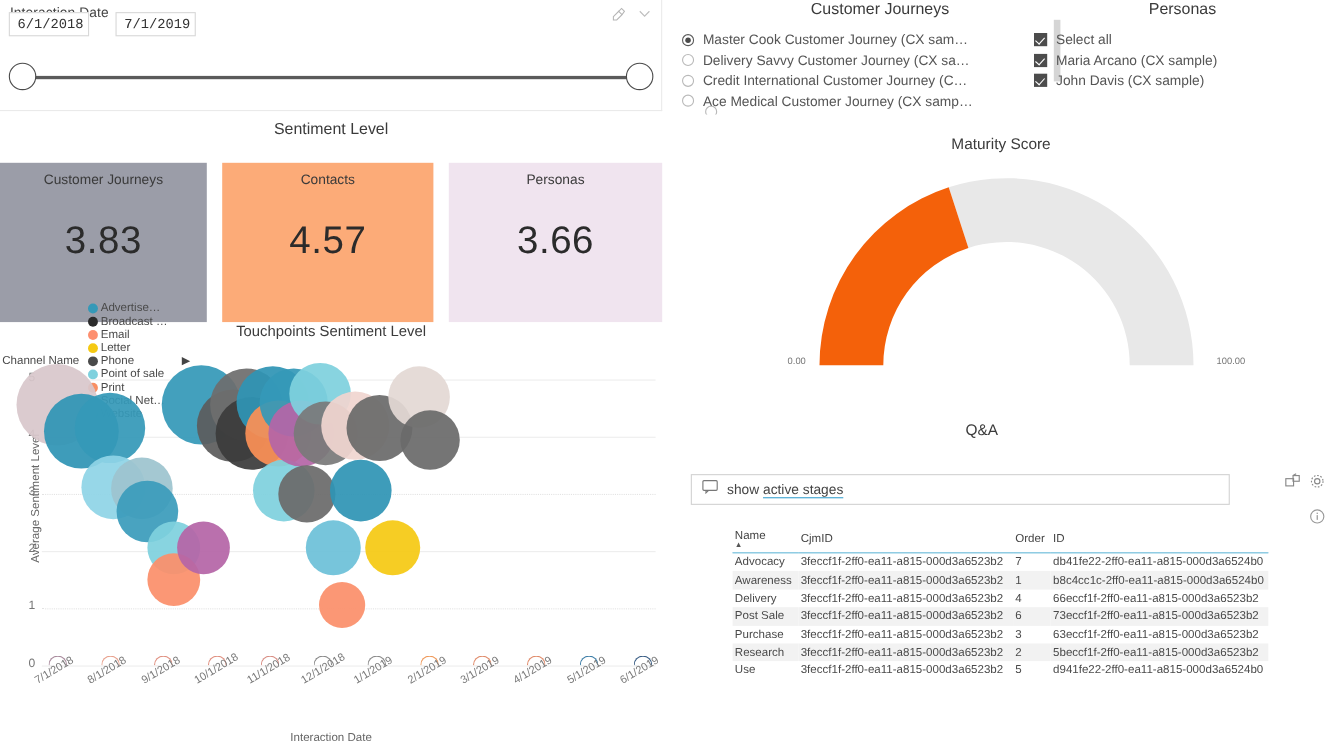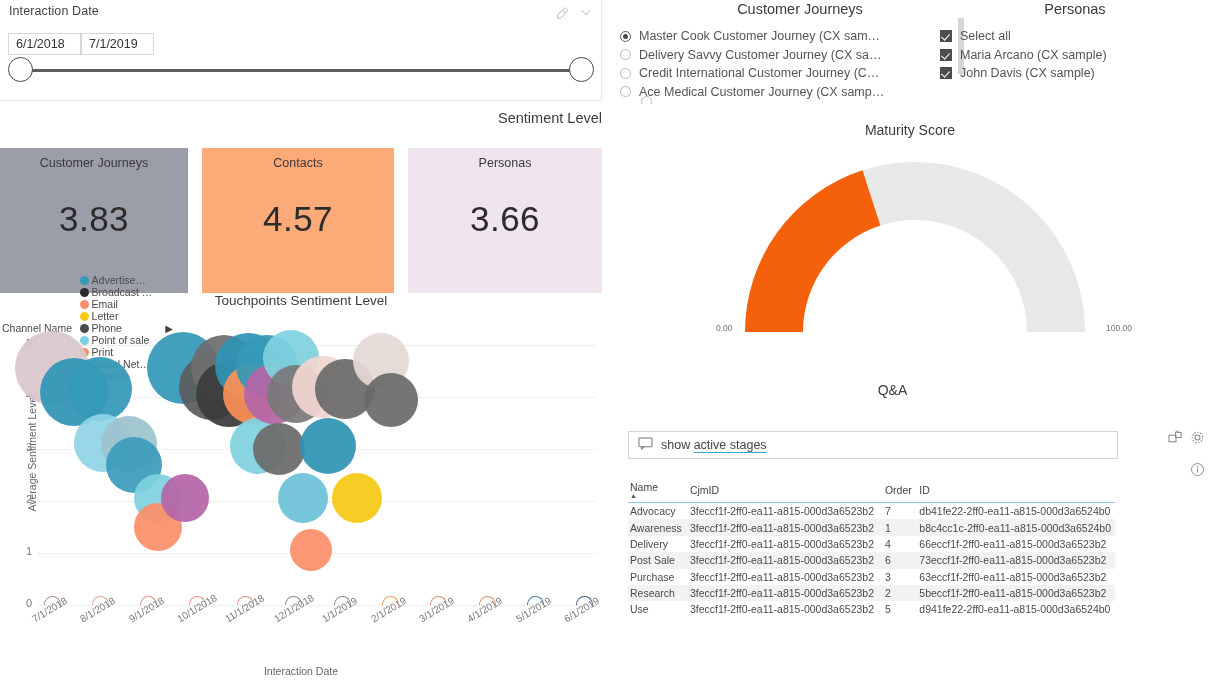--- a/index.html
+++ b/index.html
@@ -24,7 +24,7 @@
   }
   .slicer-icons { position: absolute; right: 8px; top: 5px; display: flex; gap: 10px; align-items: center; }
   .ic { width: 14px; height: 14px; opacity:.55; }
-  .date-boxes { position: absolute; left: 8px; top: 33px; display: flex; gap: 0; }
+  .date-boxes { position: absolute; left: 8px; top: 11px; display: flex; gap: 24px; font-family: Liberation Mono, monospace; }
   .date-box {
     width: 73px; height: 22px; border: 1px solid #d8d8d8; background: #fff;
     font-size: 12.5px; color: #333; display: flex; align-items: center; padding-left: 7px;

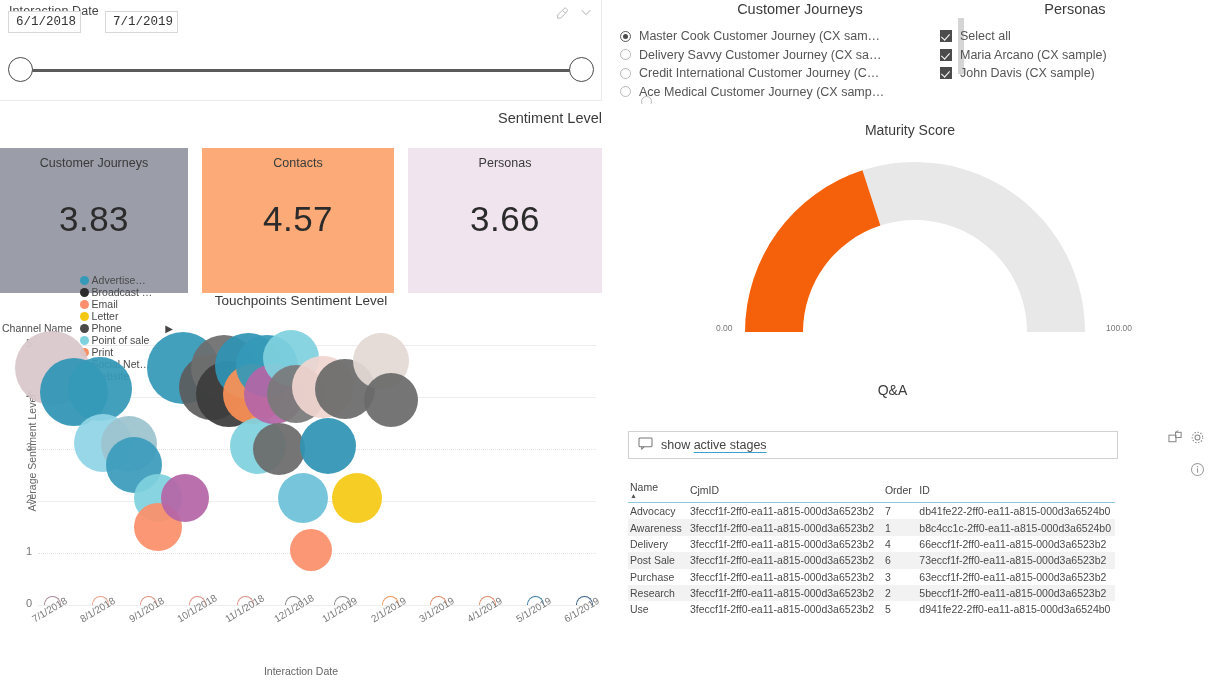--- a/index.html
+++ b/index.html
@@ -43,7 +43,7 @@
 
   
   .sentiment-title {
-    position: absolute; left: 0; top: 110px; width: 602px; text-align: right;
+    position: absolute; left: 0; top: 110px; width: 602px; text-align: center;
     font-size: 14.5px; color: #3b3b3b;
   }
   .cards { position: absolute; left: 0px; top: 148px; width: 602px; height: 145px; }

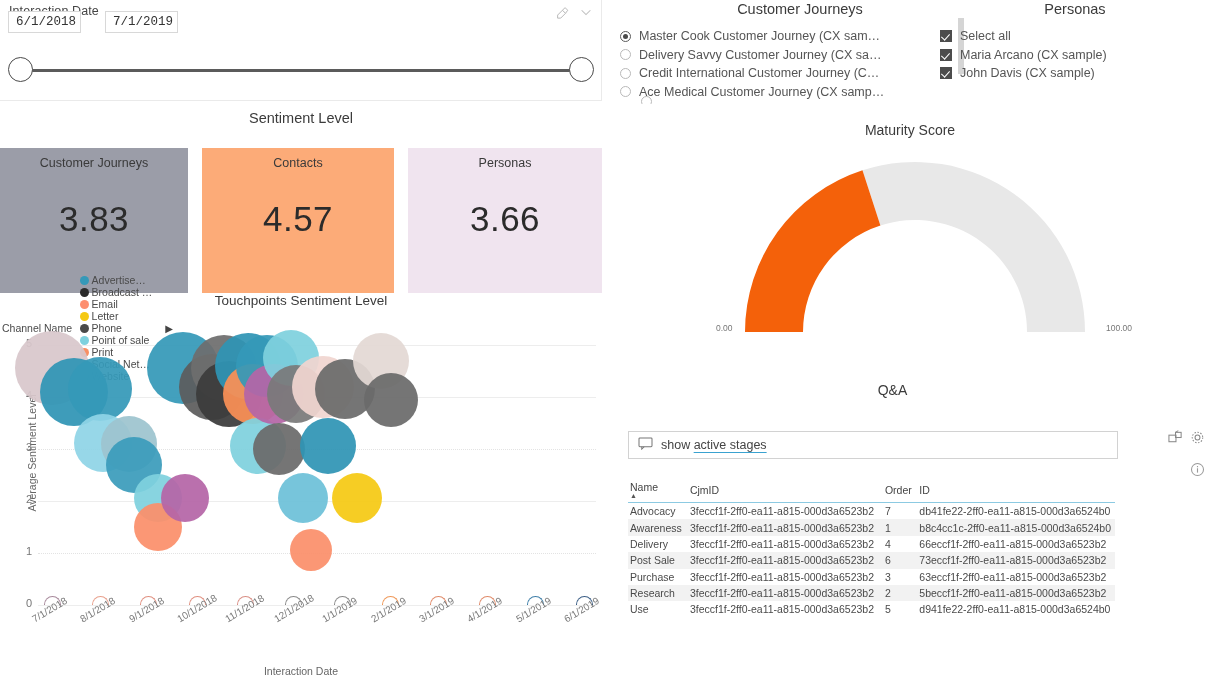--- a/index.html
+++ b/index.html
@@ -127,7 +127,7 @@
 
   
   .tbl { position: absolute; left: 8px; top: 98px; width: 487px; font-size: 10.5px; color: #444; }
-  .tbl table { border-collapse: collapse; width: 100%; }
+  .tbl table { border-collapse: collapse; width: 100%; margin-left: 38px; }
   .tbl th {
     text-align: left; font-weight: normal; color: #444; font-size: 10.5px;
     padding: 1px 4px 4px 2px; border-bottom: 1px solid #8ccae2;

